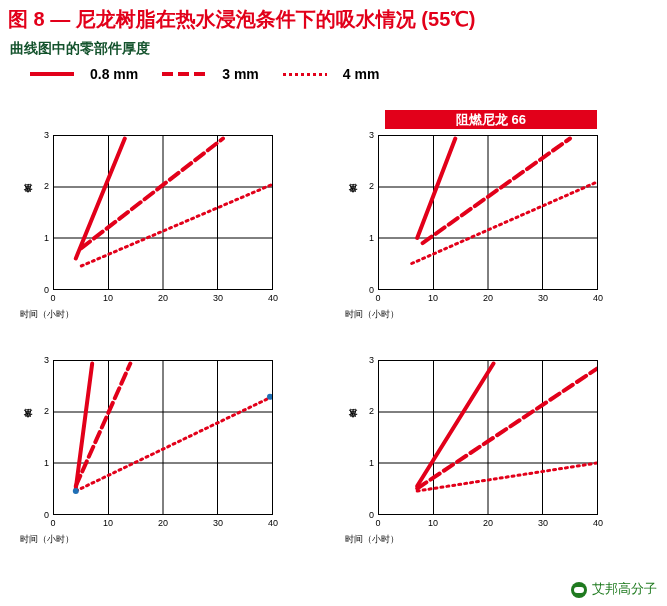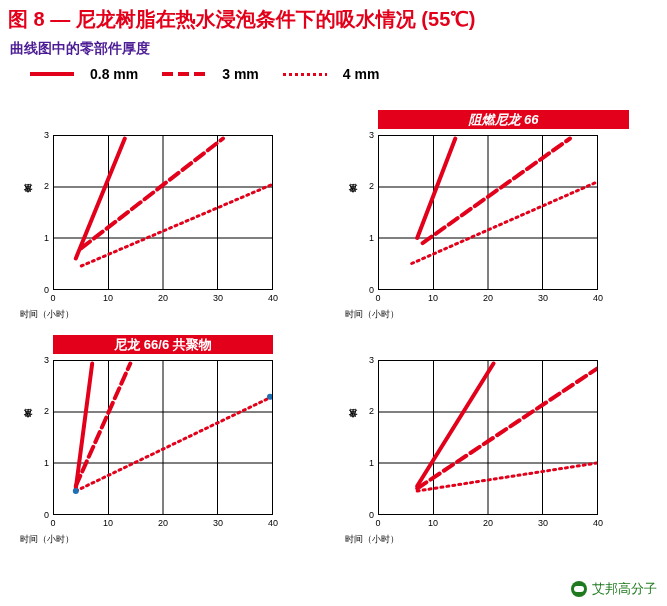--- a/index.html
+++ b/index.html
@@ -18,7 +18,7 @@
   }
   .subtitle{
     position:absolute;left:10px;top:40px;
-    font-size:14px;font-weight:bold;color:#4c1d95;
+    font-size:14px;font-weight:bold;color:#14532d;
   }
   .legend{
     position:absolute;left:30px;top:66px;

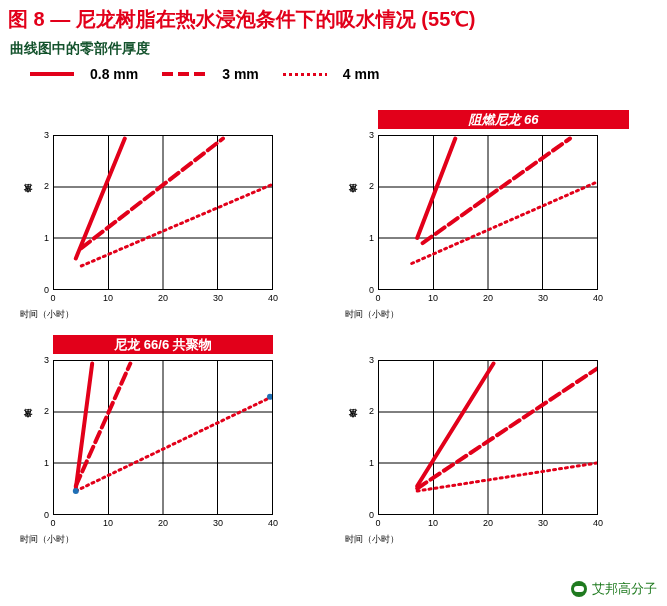--- a/index.html
+++ b/index.html
@@ -125,7 +125,7 @@
 </div>
 
 <div class="panel" style="left:345px;top:110px;width:300px;height:215px;">
-  <div class="panel-header" style="left:33px;top:0;width:251px;font-style:italic;">阻燃尼龙 66</div>
+  <div class="panel-header" style="left:40px;top:0;width:212px;">阻燃尼龙 66</div>
   <div class="axis-y-label" style="left:2px;top:90px;">含水量</div>
   <div class="plotbox" style="left:33px;top:25px;width:220px;height:155px;">
     <svg width="218" height="153" viewBox="0 0 218 153">

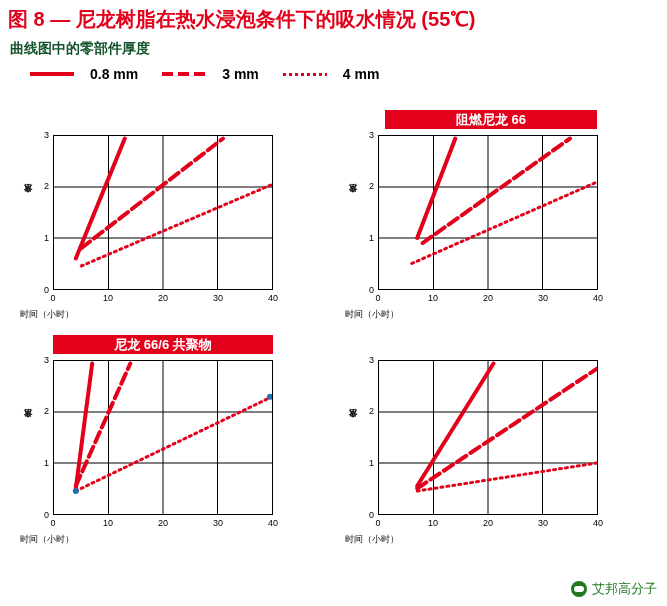--- a/index.html
+++ b/index.html
@@ -156,7 +156,6 @@
 </div>
 
 <div class="panel" style="left:20px;top:335px;width:290px;height:215px;">
-  <div class="panel-header" style="left:33px;top:0;width:220px;">尼龙 66/6 共聚物</div>
   <div class="axis-y-label" style="left:2px;top:90px;">含水量</div>
   <div class="plotbox" style="left:33px;top:25px;width:220px;height:155px;">
     <svg width="218" height="153" viewBox="0 0 218 153">

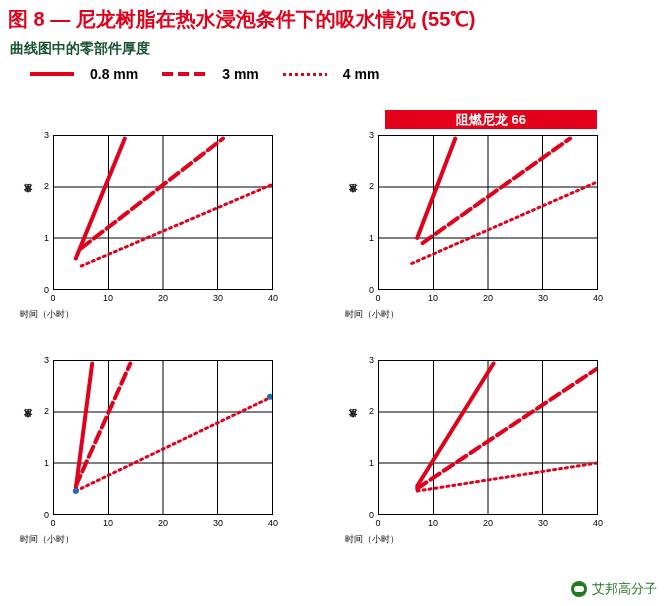--- a/index.html
+++ b/index.html
@@ -54,7 +54,7 @@
   .tick-y{position:absolute;font-size:9px;color:#000;transform:translateY(-50%);text-align:right;}
   .wm{
     position:absolute;right:10px;bottom:8px;
-    display:flex;align-items:center;gap:5px;
+    display:flex;align-items:flex-end;gap:5px;
     color:#1f7a1f;font-size:13px;
   }
   .wm-circle{

